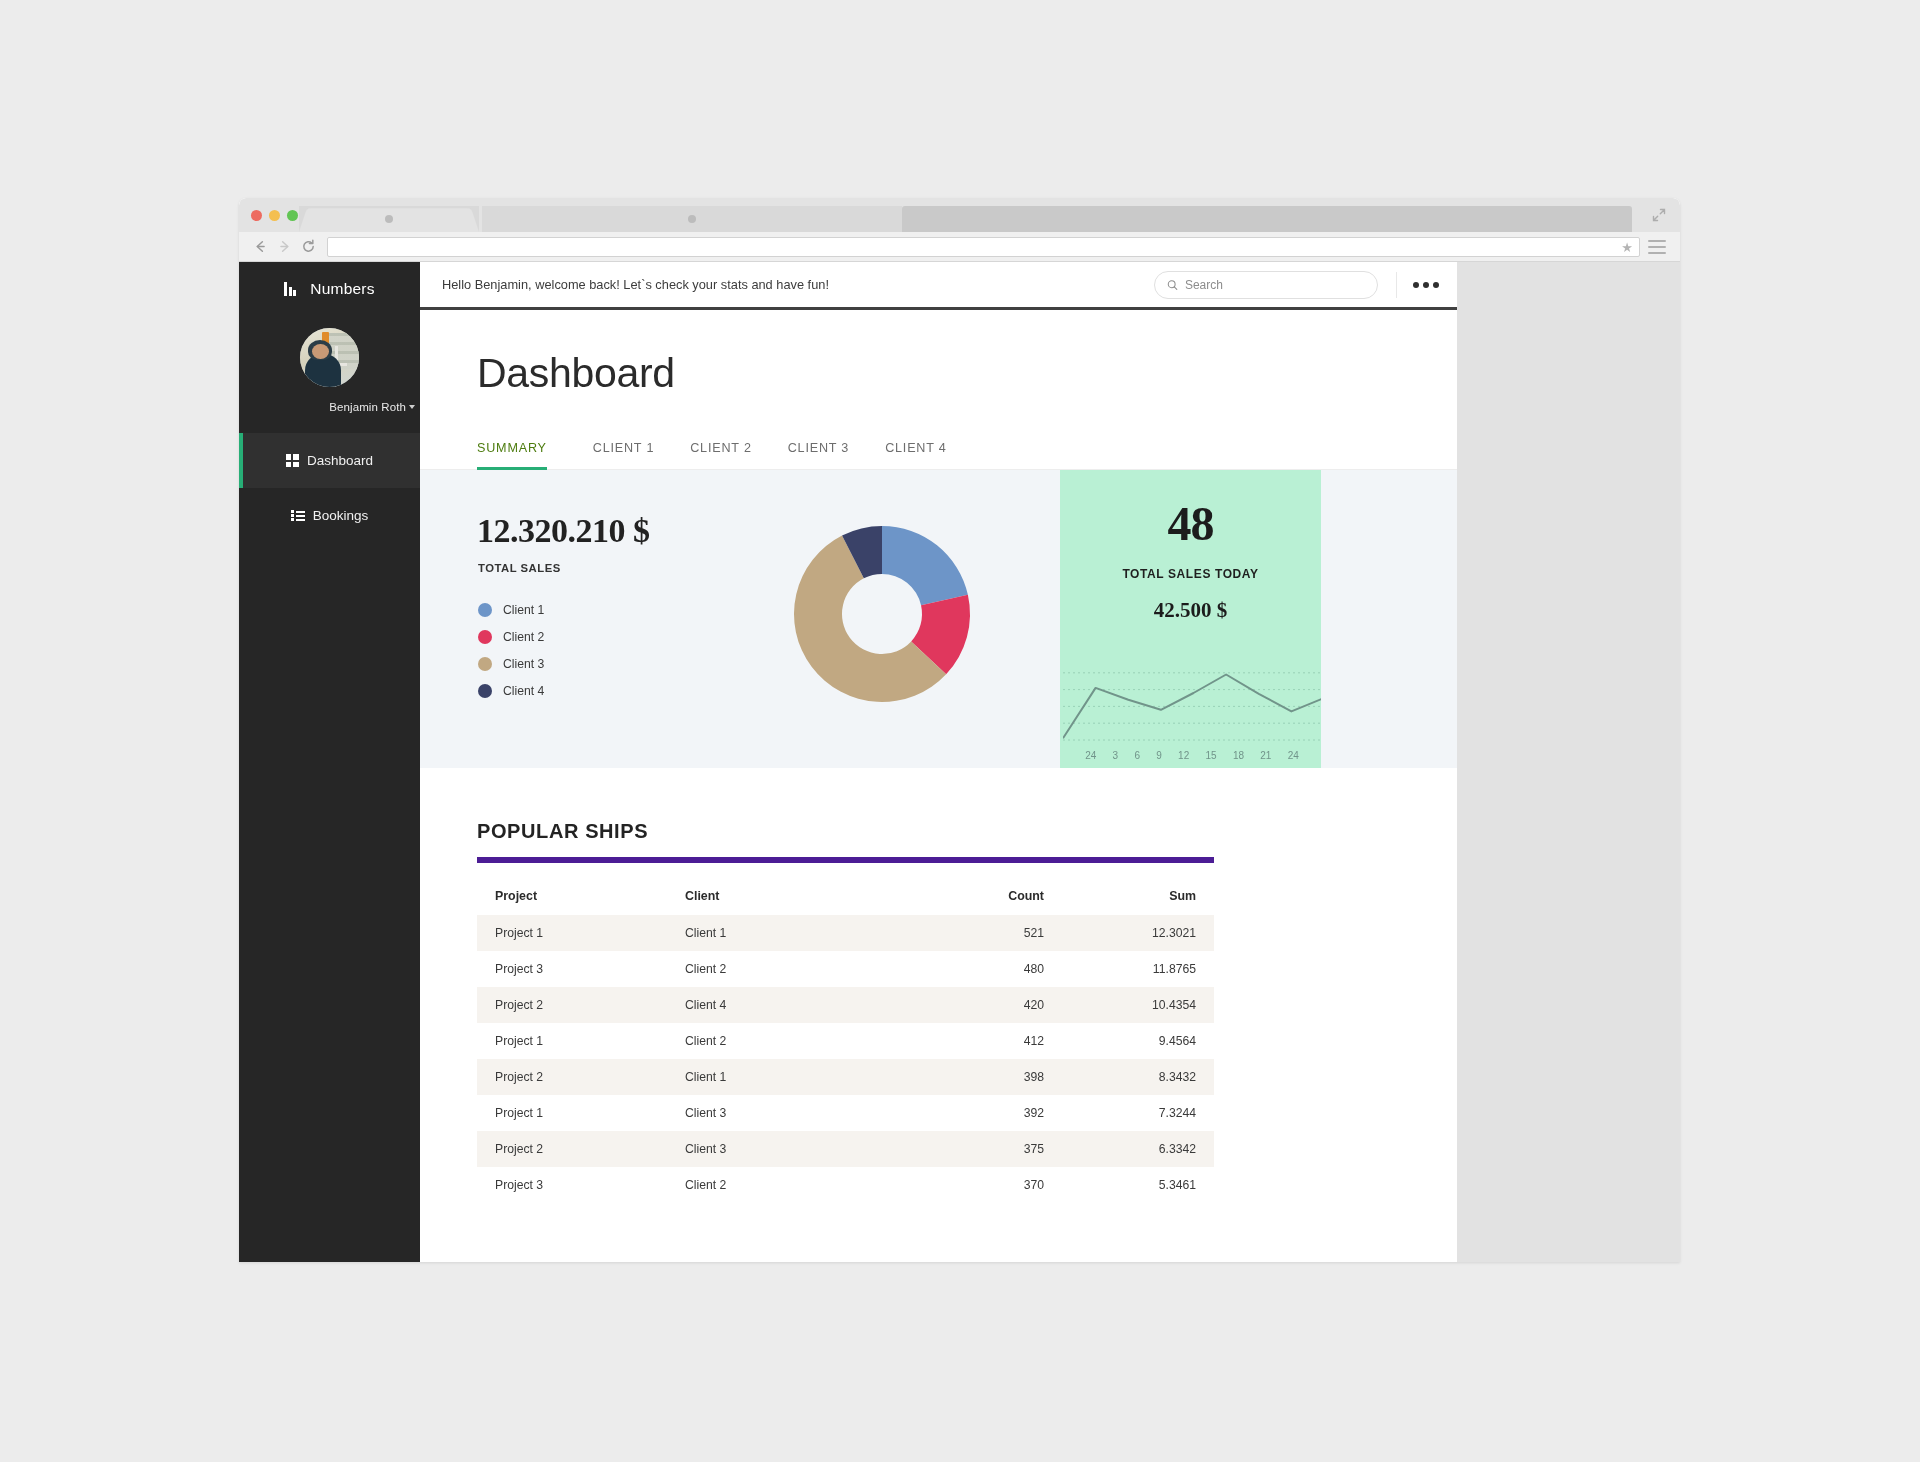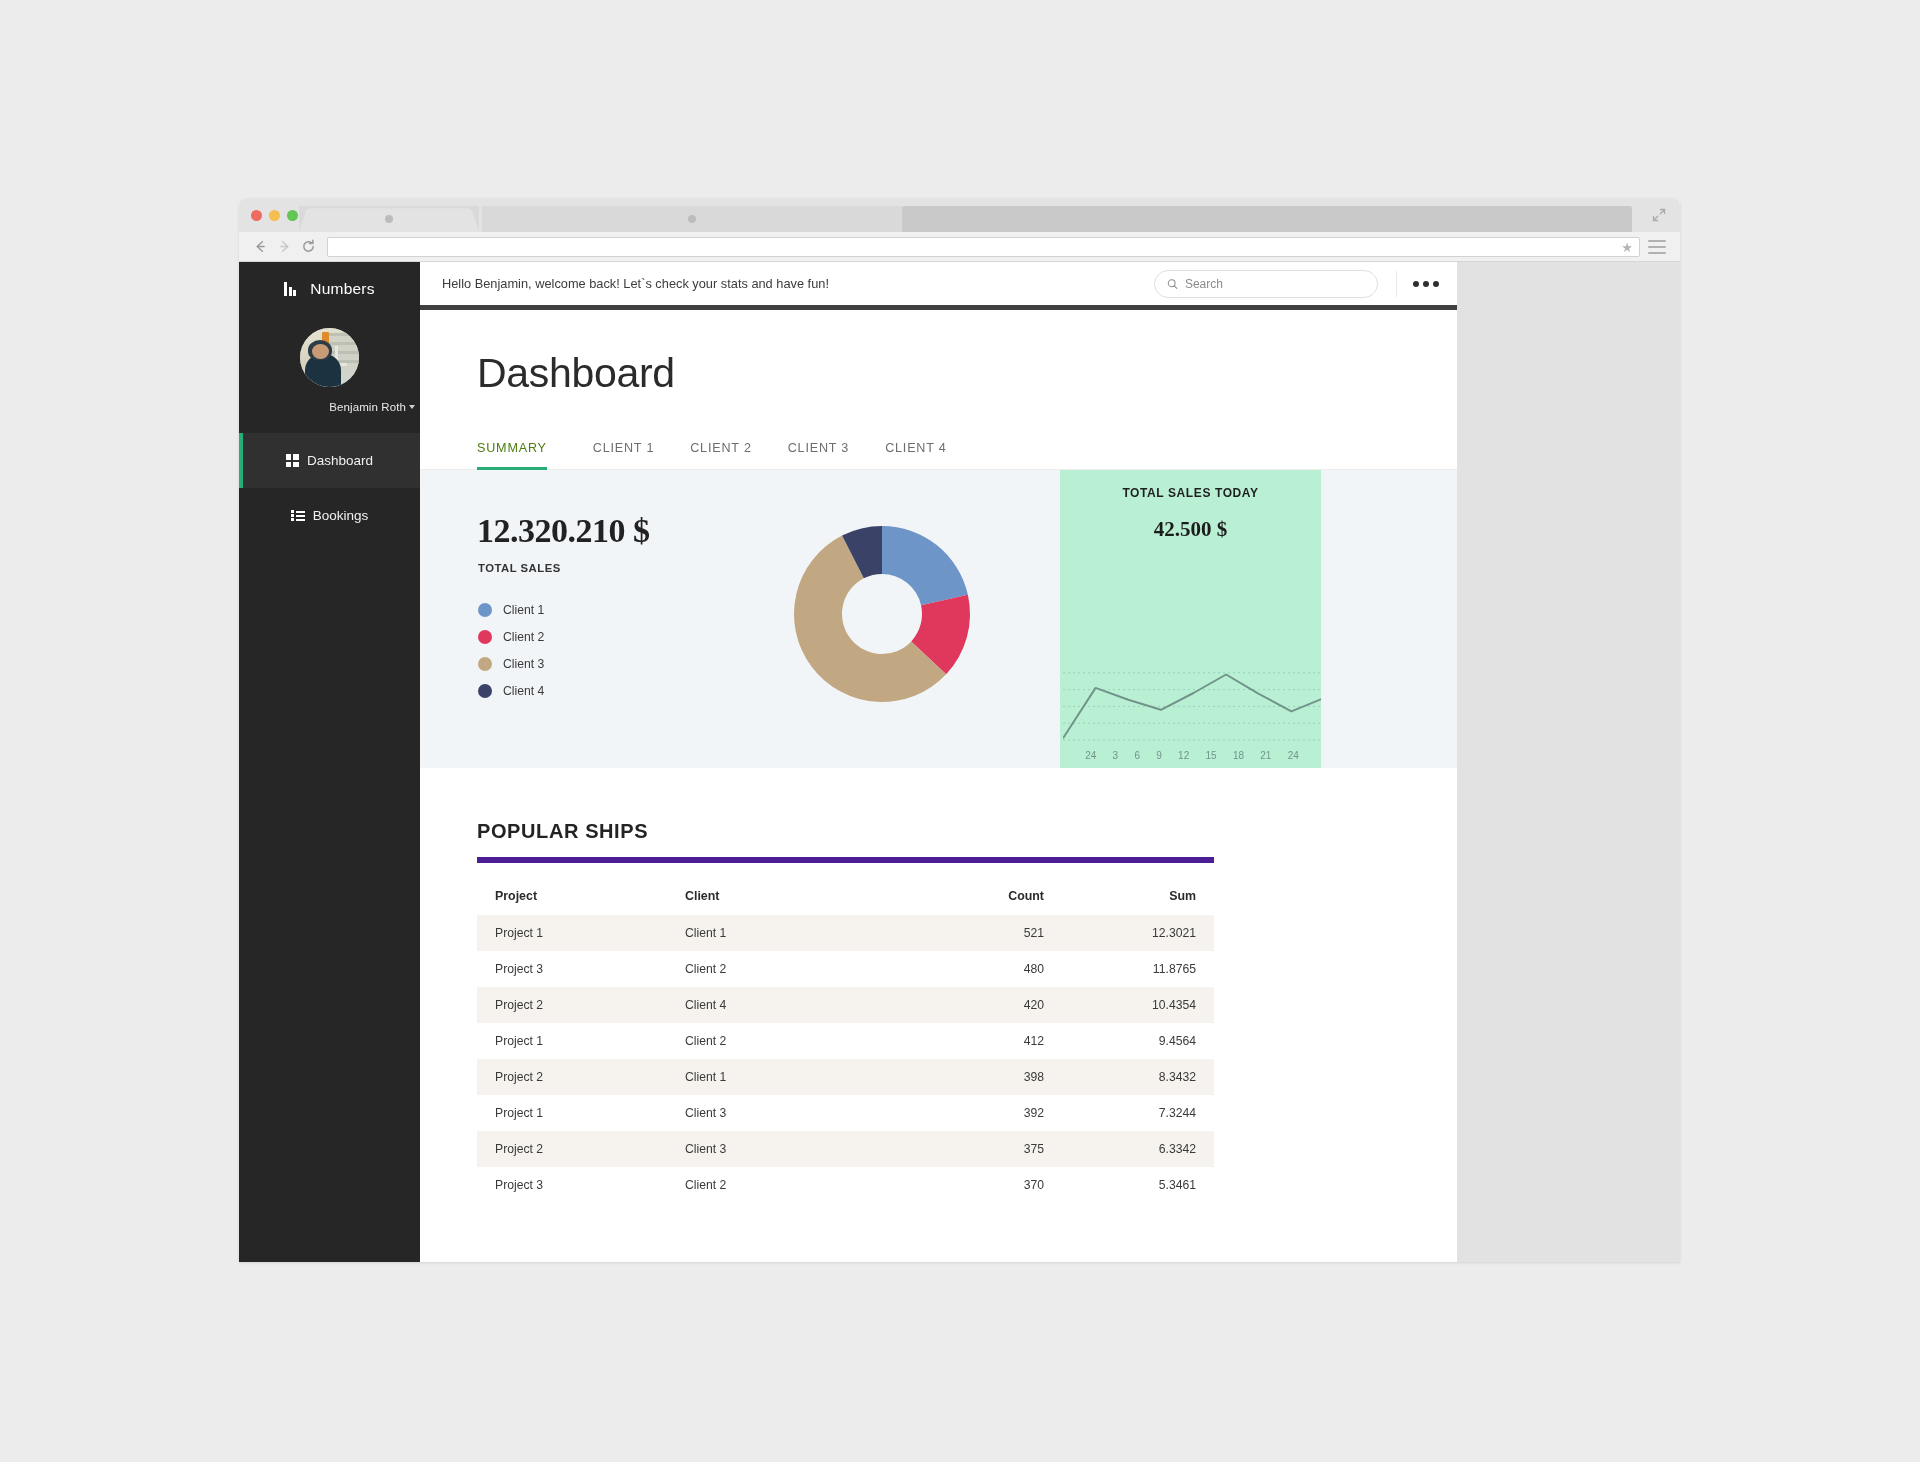--- a/index.html
+++ b/index.html
@@ -173,7 +173,7 @@
 
   #topbar {
     height: 48px;
-    border-bottom: 5px solid #404040;
+    border-bottom: 3px solid #404040;
     display: flex; align-items: center;
     padding: 0 18px 0 22px;
     background: #fff;

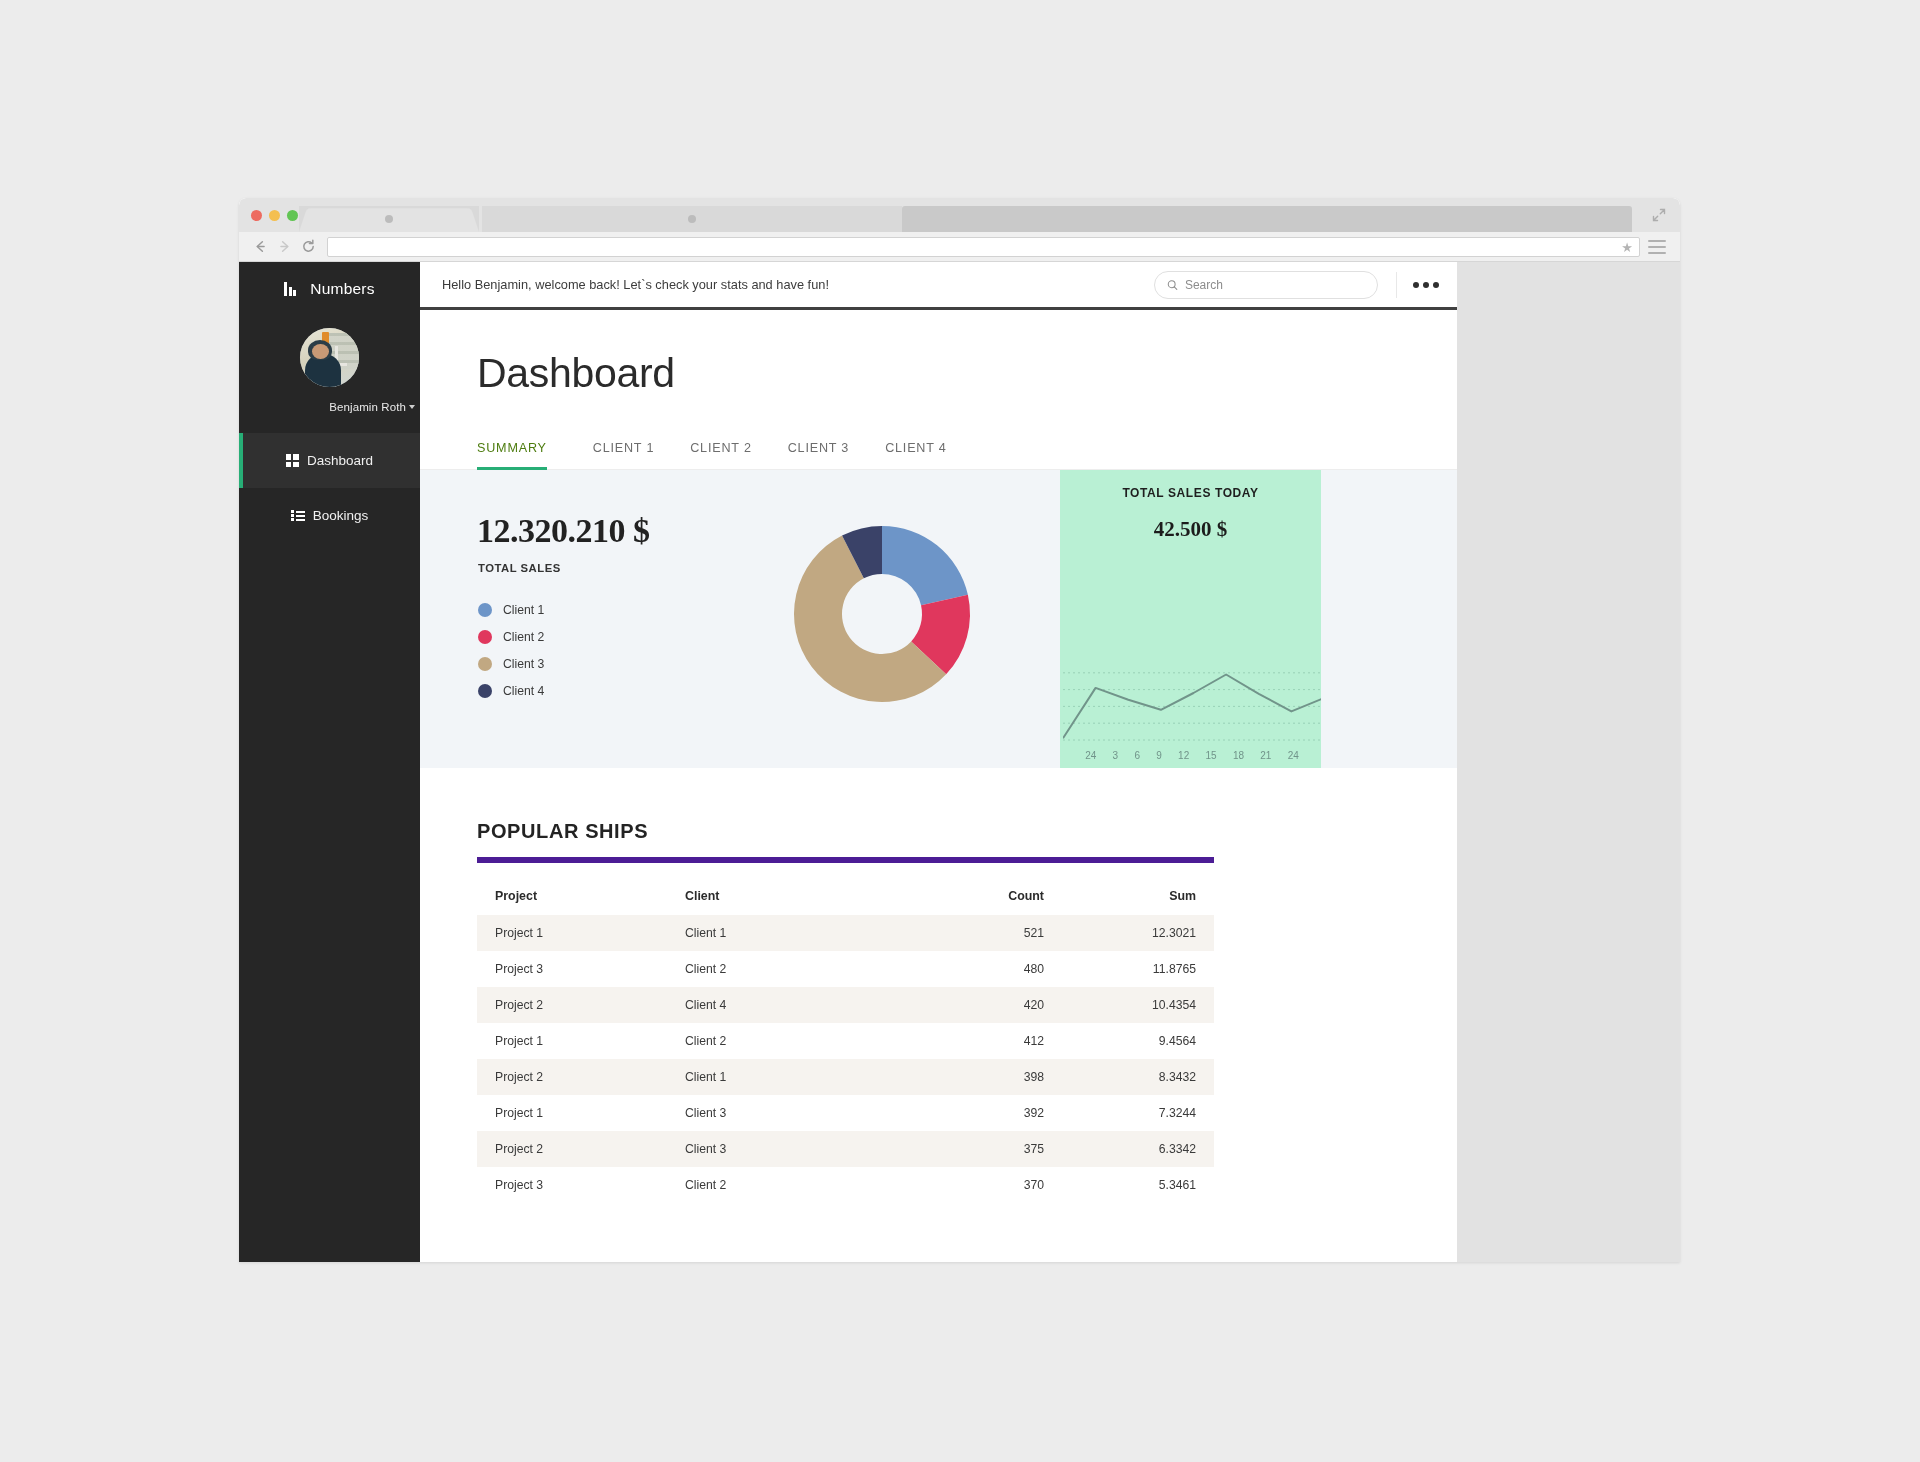--- a/index.html
+++ b/index.html
@@ -475,6 +475,7 @@
             </div>
 
             <div id="stat-right">
+              <div id="today-count">48</div>
               <div id="today-label">TOTAL SALES TODAY</div>
               <div id="today-amount">42.500 $</div>
               <div id="spark-wrap">

